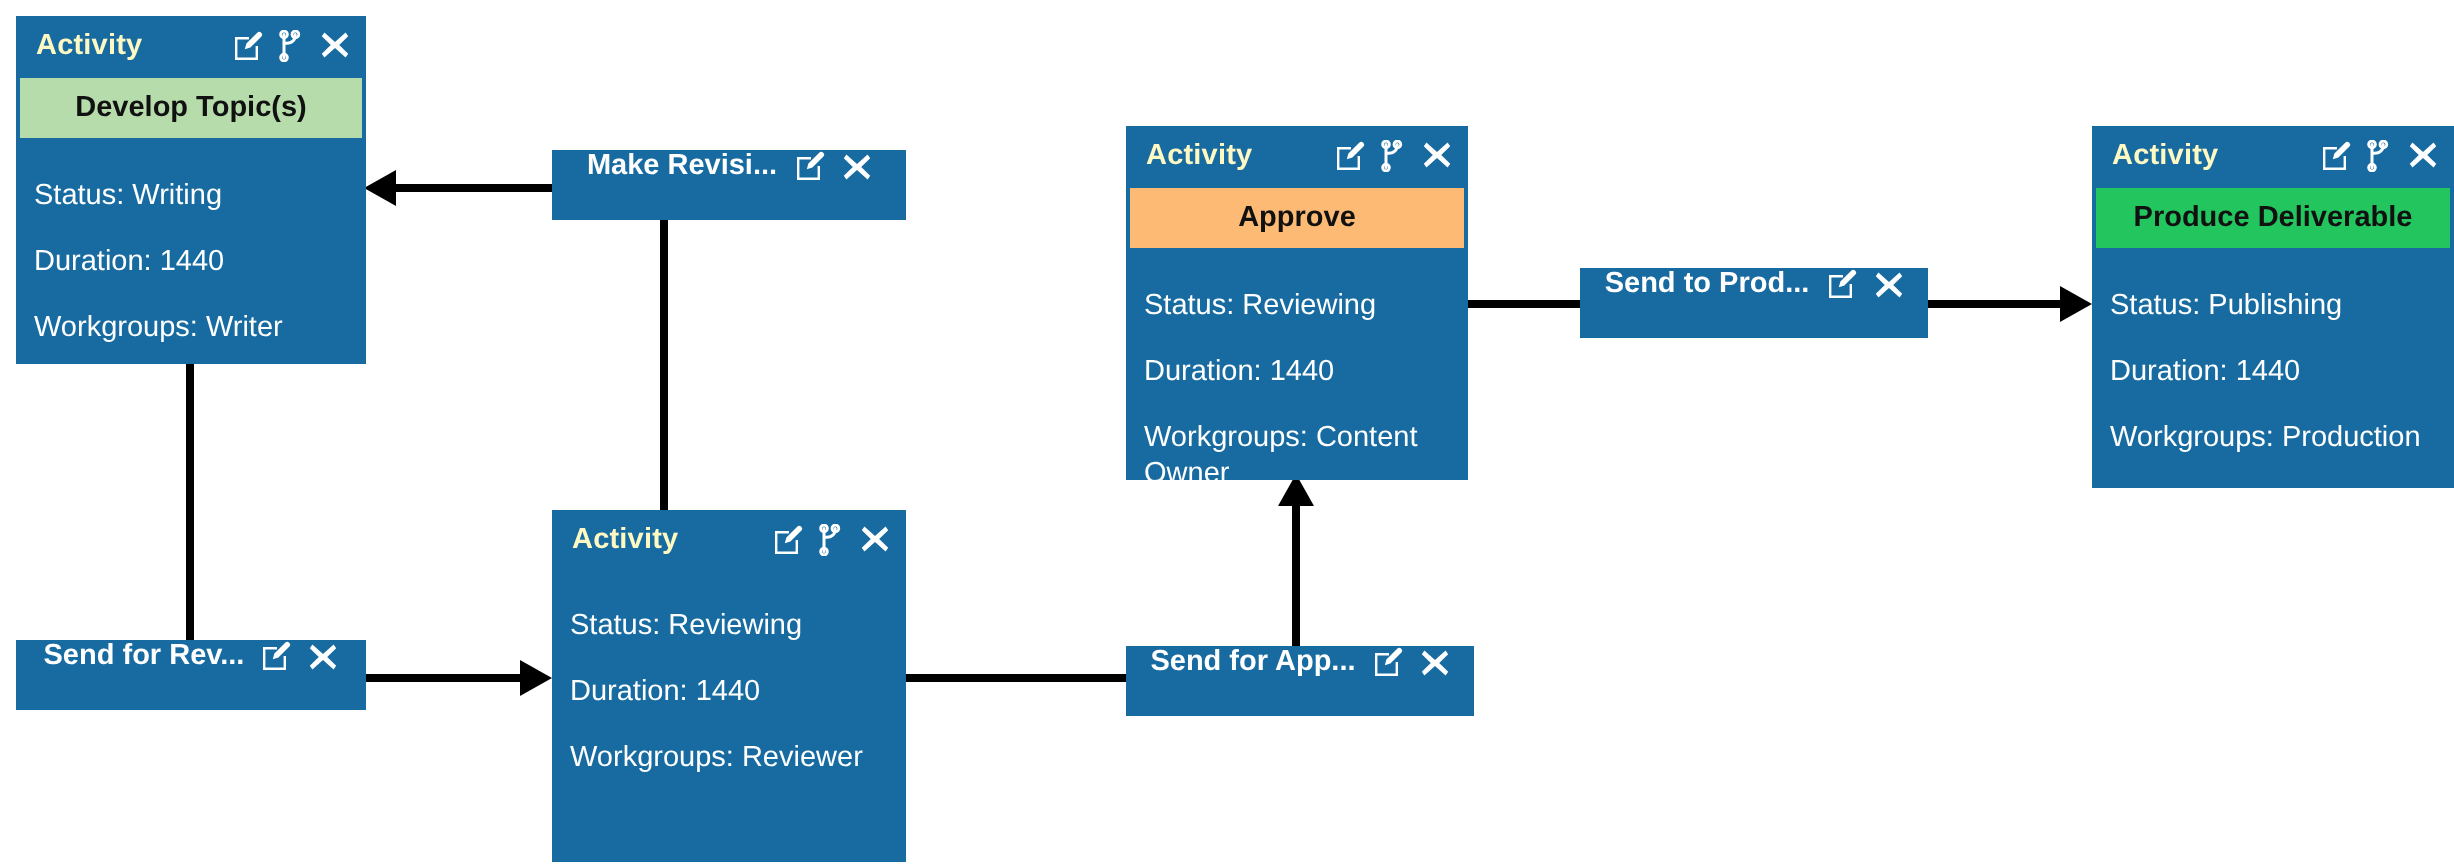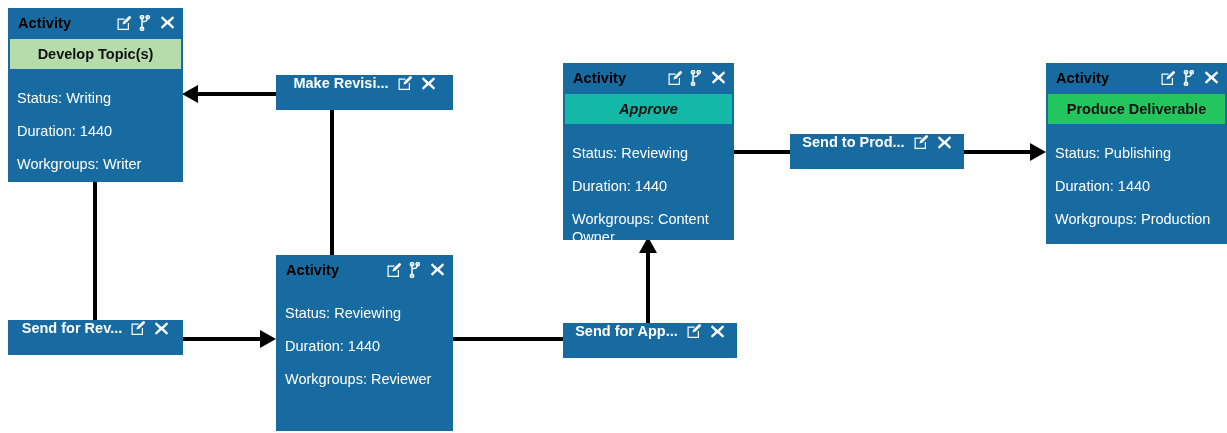--- a/index.html
+++ b/index.html
@@ -34,7 +34,7 @@
     box-sizing: border-box;
   }
   .node-head-title {
-    color: #000000;
+    color: #fef9c3;
     font-size: 14.5px;
     font-weight: 600;
     letter-spacing: .1px;

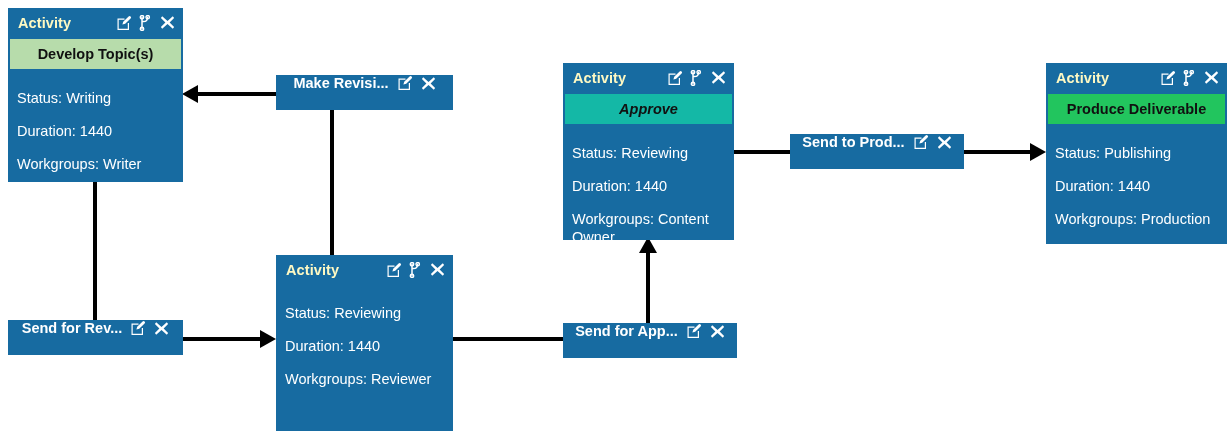--- a/index.html
+++ b/index.html
@@ -68,7 +68,7 @@
     white-space: nowrap;
   }
   .name-green  { background: #b7dcab; }
-  .name-grey   { background: #14b8a6; font-style: italic; }
+  .name-grey   { background: #fdba74; }
   .name-pink   { background: #22c55e; }
 
   .node-body {

